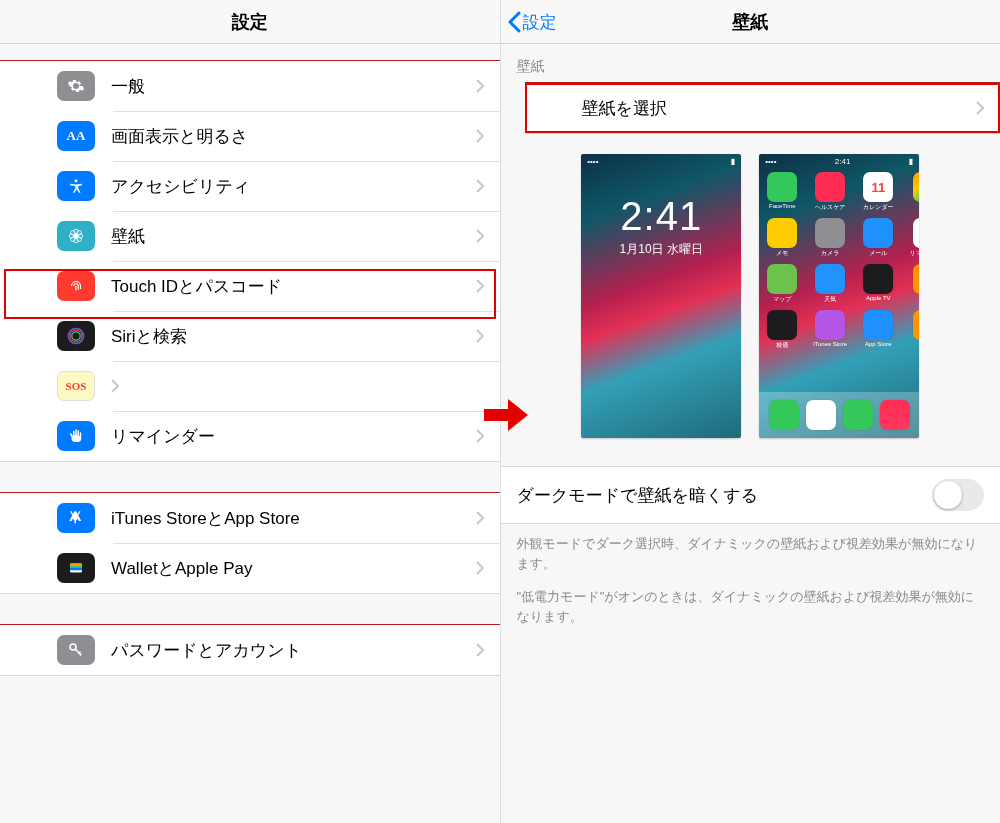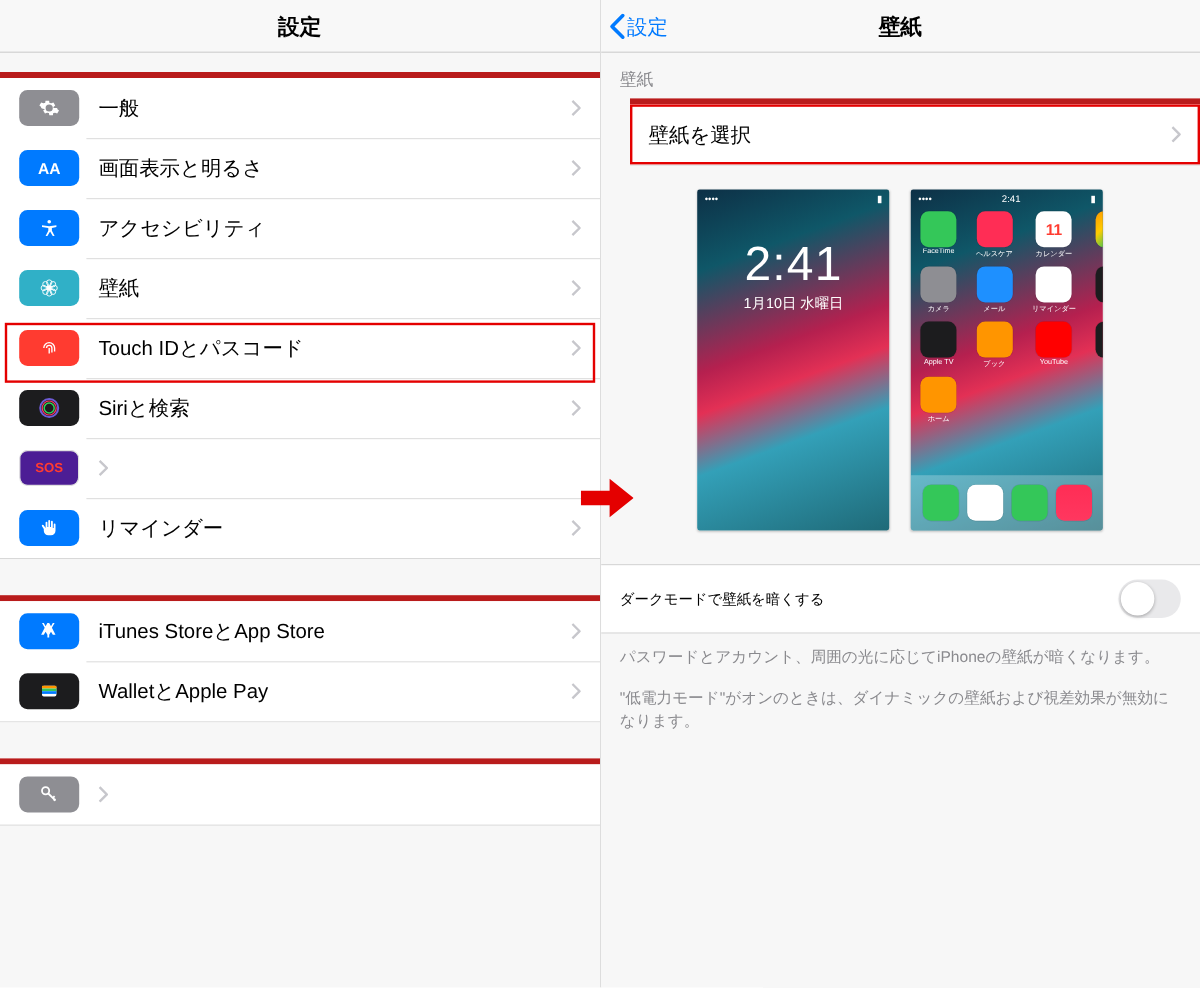--- a/index.html
+++ b/index.html
@@ -40,7 +40,7 @@
   .back-btn svg { width: 14px; height: 22px; }
 
   
-  .group { margin: 0; background: #fff; border-top: 5px solid #b91c1c; border-bottom: 1px solid #d8d8d8; }
+  .group { margin: 0; background: #fff; border-top: 1px solid #b91c1c; border-bottom: 1px solid #d8d8d8; padding-left: 41px; }
   .group-header { font-size: 14px; color: #8a8a8e; padding: 14px 16px 6px; background:#f7f7f7;}
   .gap { height: 30px; background:#f7f7f7; }
 

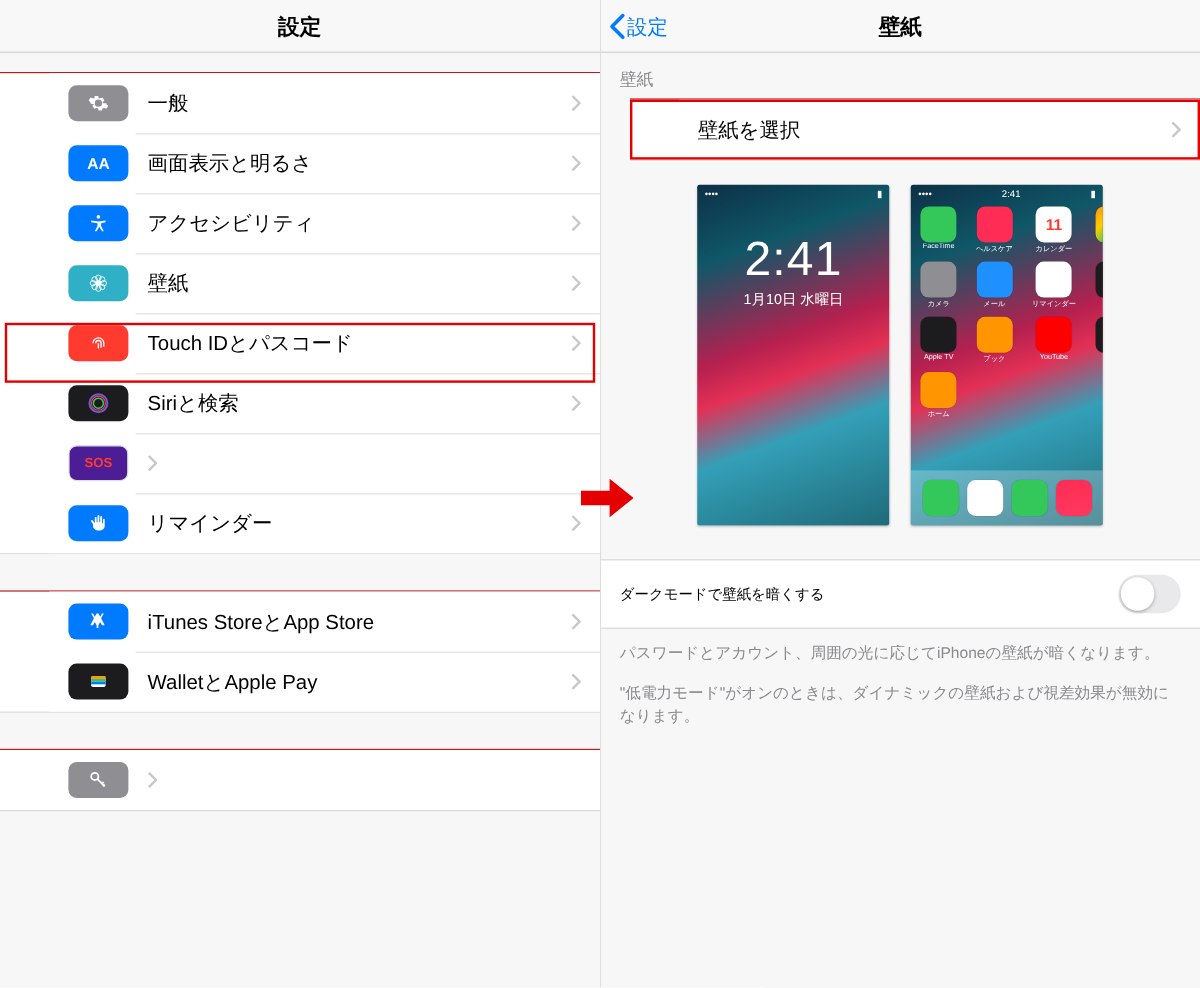--- a/index.html
+++ b/index.html
@@ -62,7 +62,7 @@
     background: #e0e0e0;
   }
   .row .icon-box {
-    width: 50px; height: 30px;
+    width: 38px; height: 30px;
     border-radius: 7px;
     margin-right: 16px;
     flex: none;
@@ -70,6 +70,7 @@
     color:#fff;
     font-size:14px;
     font-weight:600;
+    font-family:Liberation Serif, serif;
   }
   .row .label { flex: 1; font-size: 17px; color: #000; }
   .chev { color:#c7c7cc; }

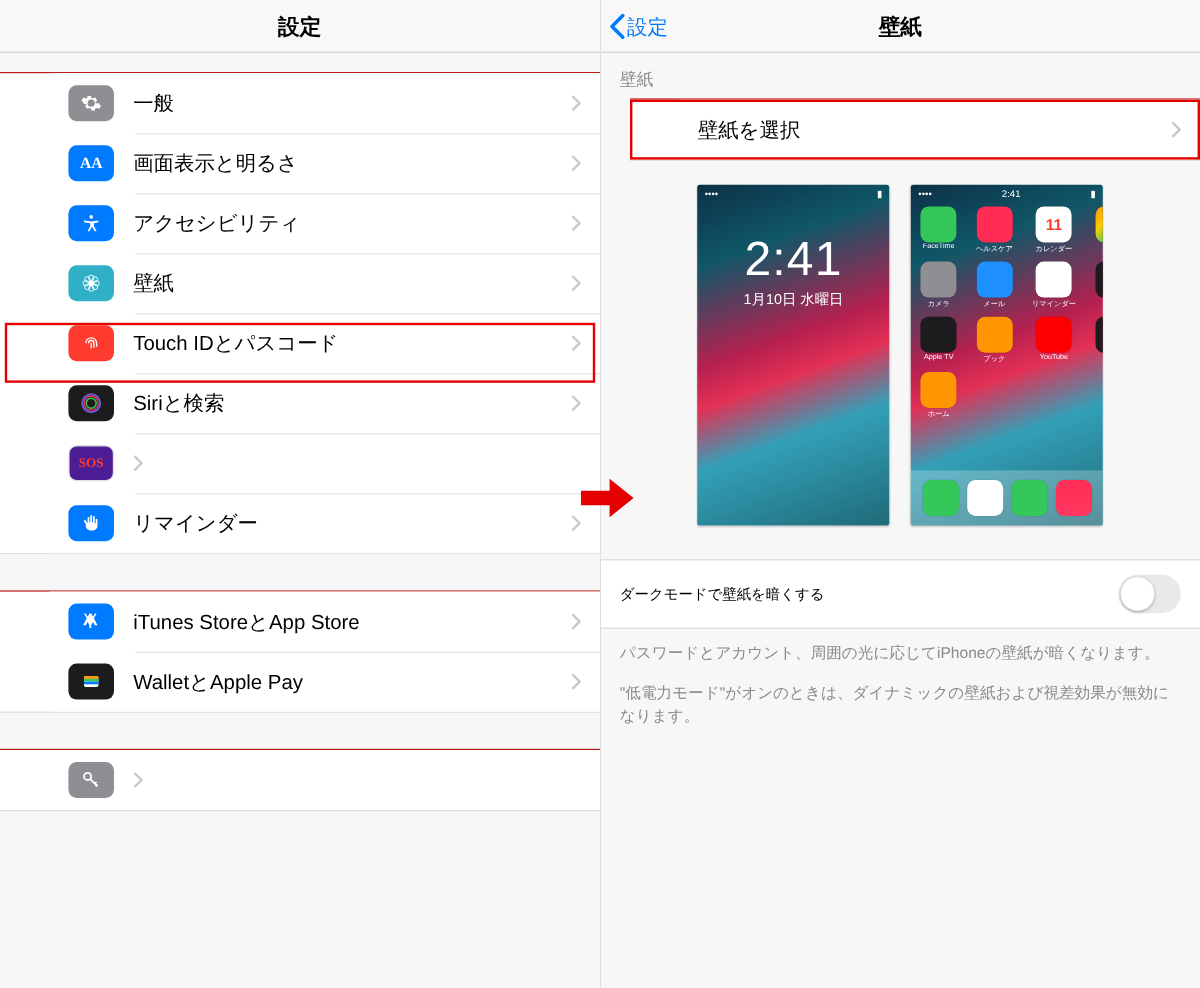--- a/index.html
+++ b/index.html
@@ -90,7 +90,7 @@
   .lock-time { position:absolute; top:40px; left:0; right:0; text-align:center; color:#fff;}
   .lock-time .t { font-size:40px; font-weight:300; letter-spacing:1px;}
   .lock-time .d { font-size:12px; margin-top:2px;}
-  .home-grid { position:absolute; top:18px; left:8px; right:4px; display:grid; grid-template-columns:repeat(6,1fr); gap:6px 16px;}
+  .home-grid { position:absolute; top:18px; left:8px; right:4px; display:grid; grid-template-columns:repeat(5,1fr); gap:6px 16px;}
   .app-ic { width:30px; height:30px; border-radius:7px; background:#fff; margin:0 auto; box-shadow:0 0 0 .5px rgba(0,0,0,.1);}
   .app-lbl { font-size:6px; color:#fff; text-align:center; margin-top:1px; white-space:nowrap; overflow:hidden;}
   .dock { position:absolute; bottom:0; left:0; right:0; height:46px; background:rgba(255,255,255,.25); display:flex; justify-content:space-around; align-items:center; padding:0 6px;}

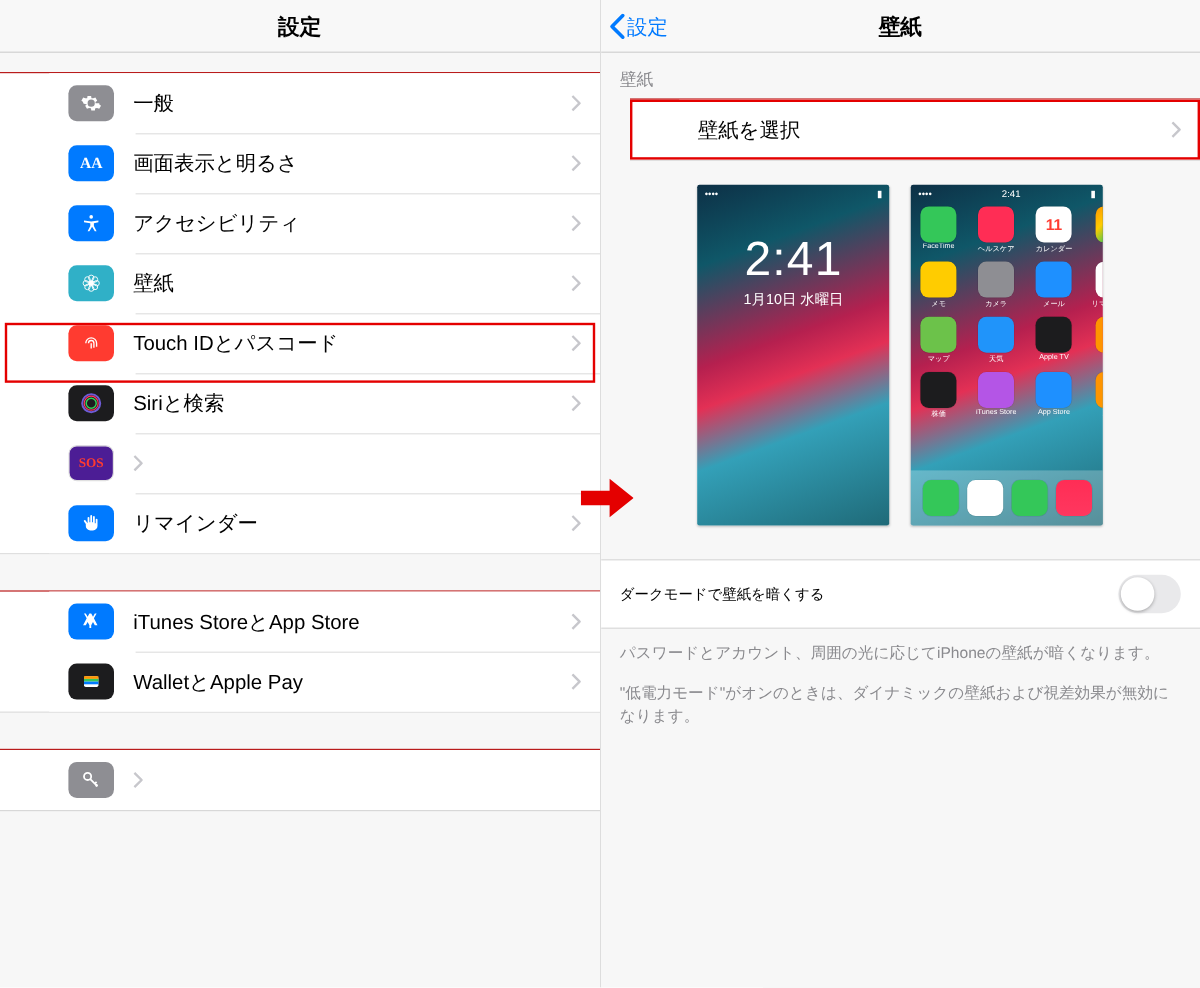--- a/index.html
+++ b/index.html
@@ -227,7 +227,7 @@
         </span>
     </div>
     <div class="row">
-      <div class="icon-box" style="background:#4c1d95;border:1px solid #e0e0e0;color:#ff3b30;font-size:11px;font-weight:700;">SOS</div>
+      <div class="icon-box" style="background:#fef9c3;border:1px solid #e0e0e0;color:#ff3b30;font-size:11px;font-weight:700;">SOS</div>
       <span class="chev">
           <svg viewBox="0 0 8 14">
             <path d="M1 1l6 6-6 6" stroke="#c7c7cc" stroke-width="2" fill="none"></path>

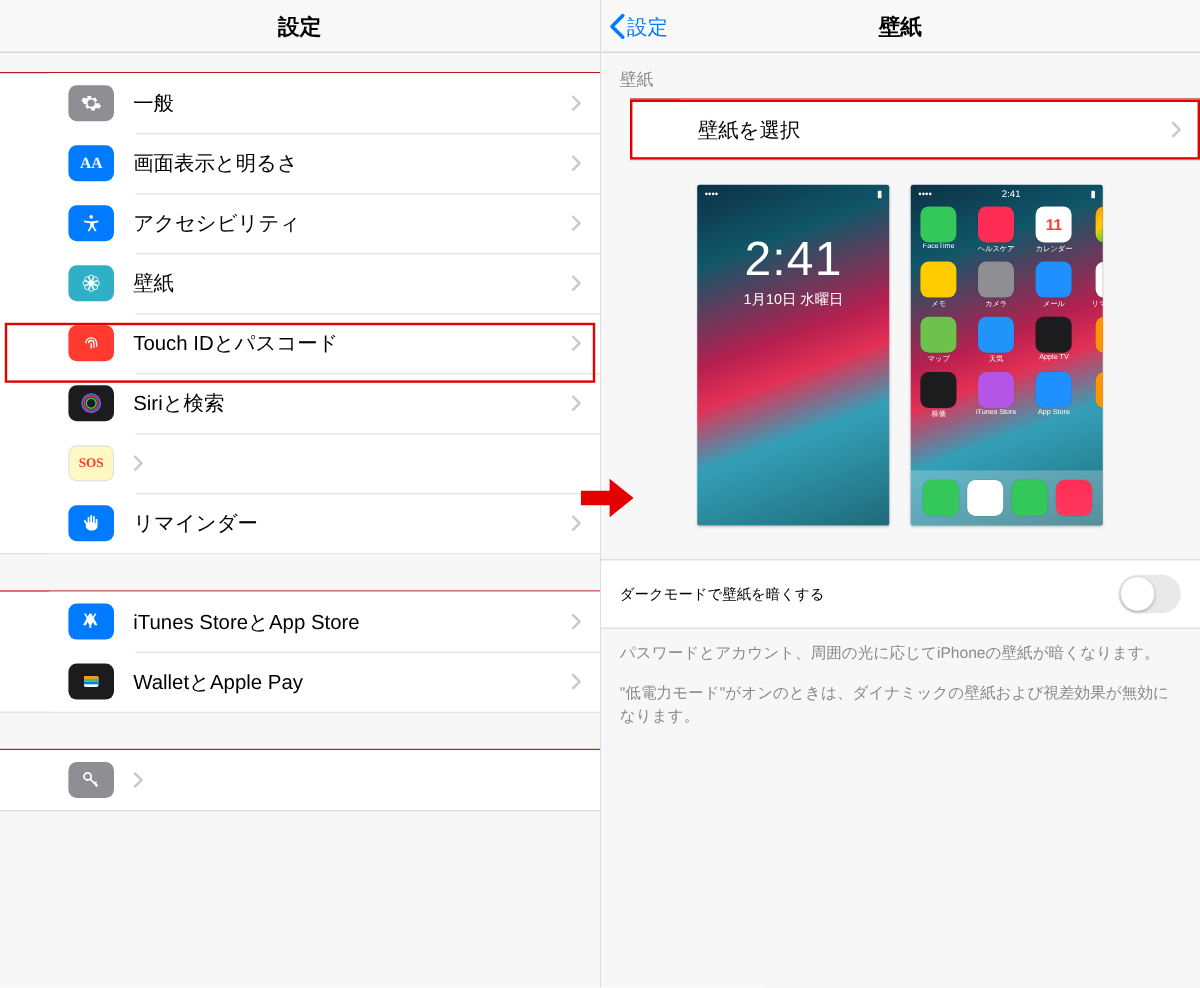--- a/index.html
+++ b/index.html
@@ -99,7 +99,7 @@
 
   
   .toggle-row { display:flex; align-items:center; background:#fff; padding:12px 16px; border-top:1px solid #d8d8d8; border-bottom:1px solid #d8d8d8;}
-  .toggle-row .label { flex:1; font-size:12px; }
+  .toggle-row .label { flex:1; font-size:17px; }
   .toggle {
     width:52px; height:32px; background:#e9e9eb; border-radius:16px; position:relative;
   }

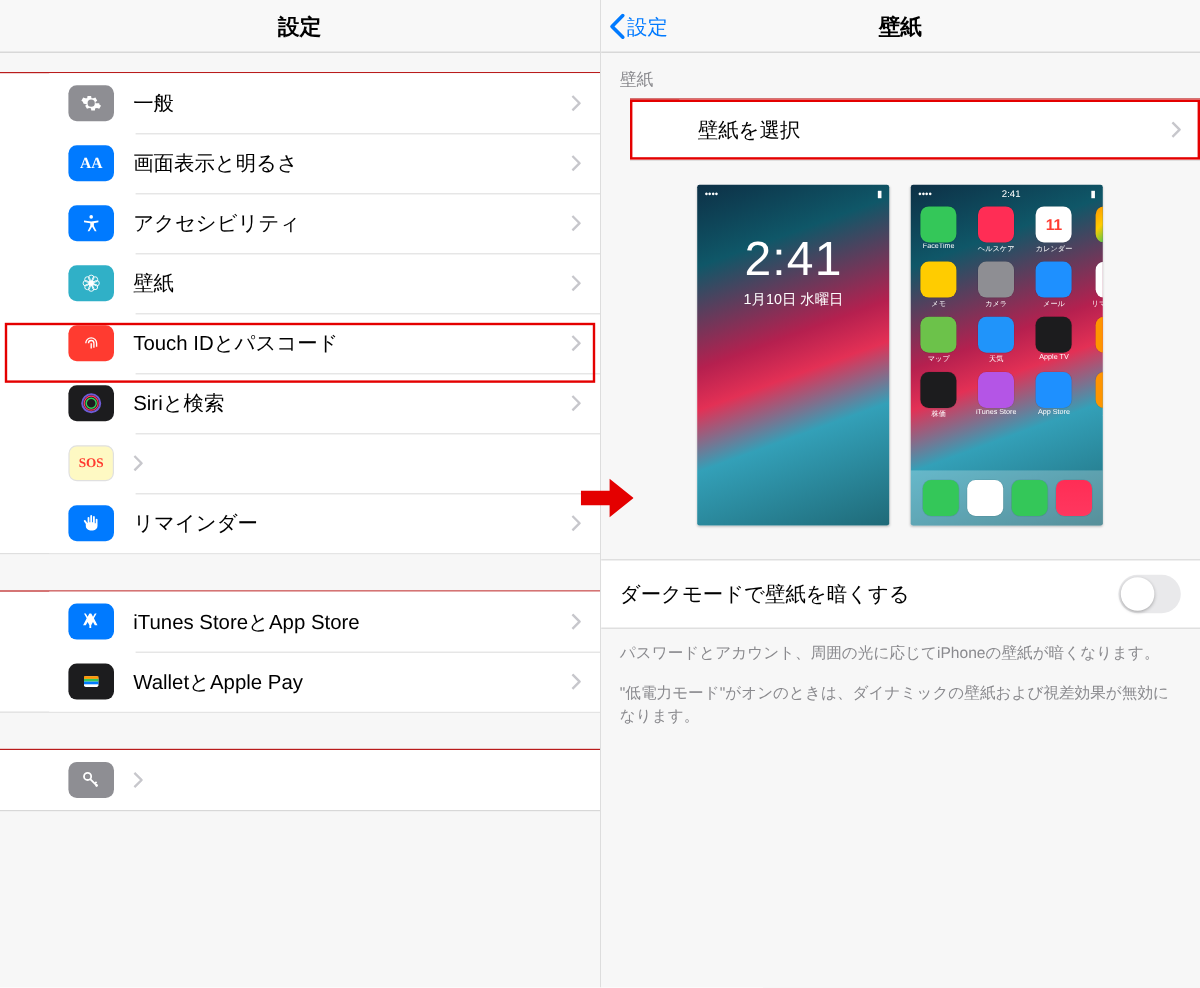--- a/index.html
+++ b/index.html
@@ -447,7 +447,7 @@
     <div class="toggle"></div>
   </div>
 
-  <div class="desc">パスワードとアカウント、周囲の光に応じてiPhoneの壁紙が暗くなります。</div>
+  <div class="desc">外観モードでダーク選択時、ダイナミックの壁紙および視差効果が無効になります。</div>
   <div class="desc">"低電力モード"がオンのときは、ダイナミックの壁紙および視差効果が無効になります。</div>
 </div>
 

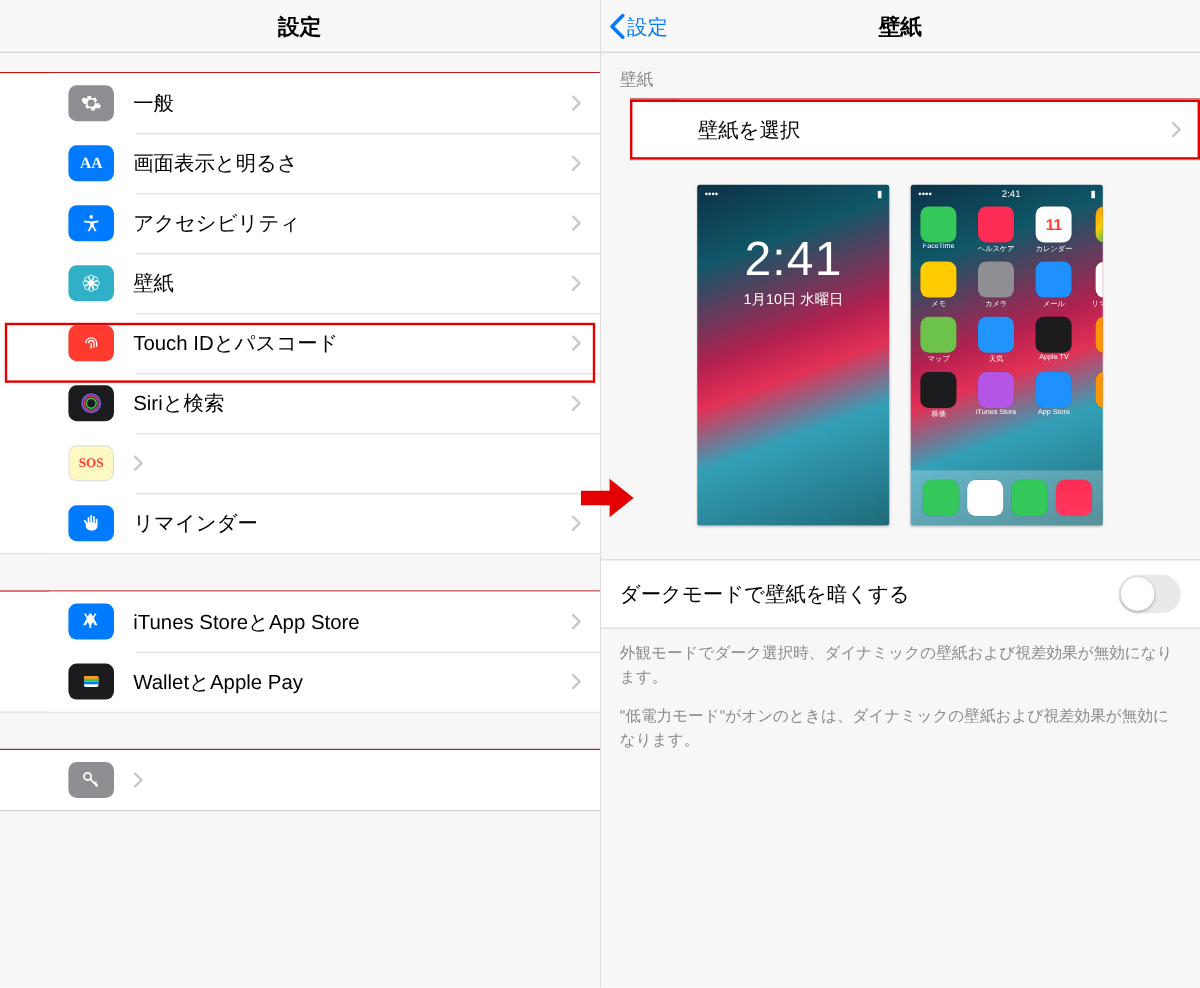--- a/index.html
+++ b/index.html
@@ -293,6 +293,7 @@
             <path d="M11 11l8 8m-3-3l2-2m-1 5l2-2" stroke="#fff" stroke-width="2"></path>
           </svg>
         </div>
+      <div class="label">パスワードとアカウント</div>
       <span class="chev">
           <svg viewBox="0 0 8 14">
             <path d="M1 1l6 6-6 6" stroke="#c7c7cc" stroke-width="2" fill="none"></path>

